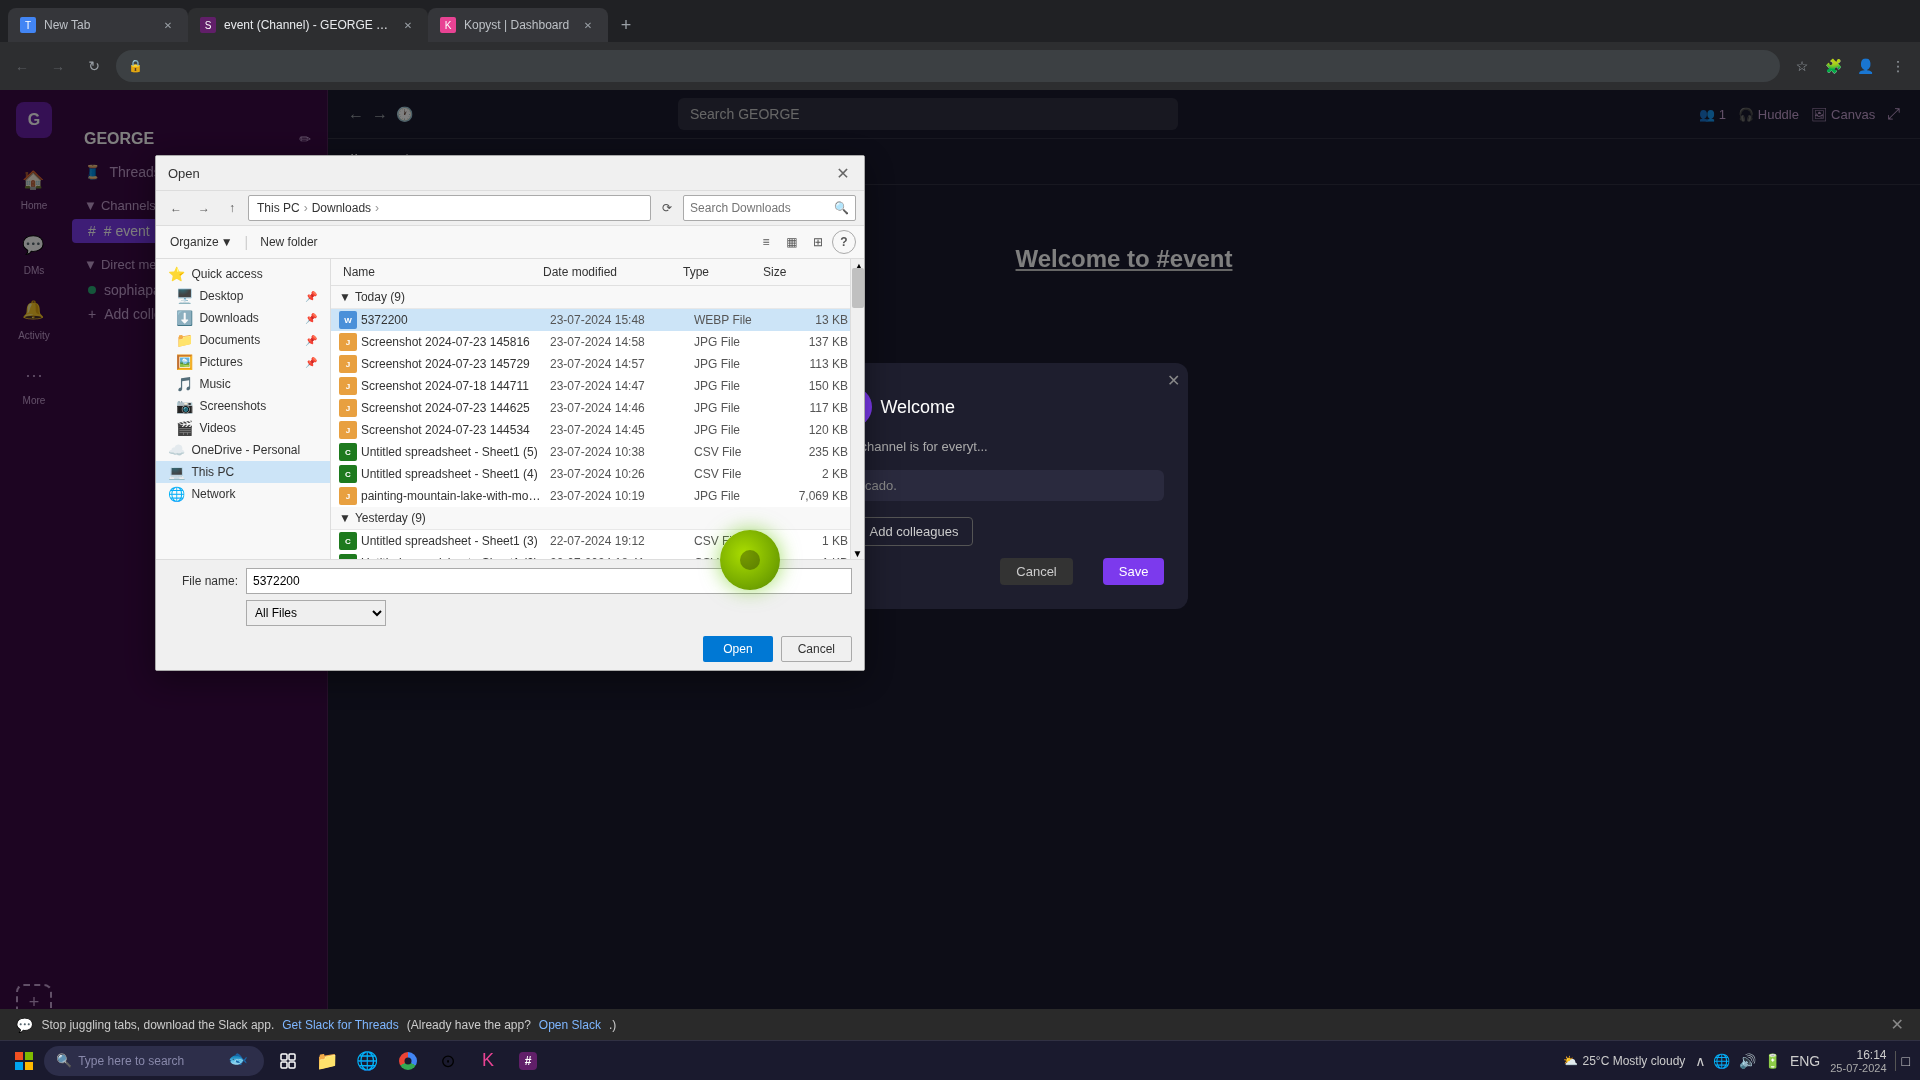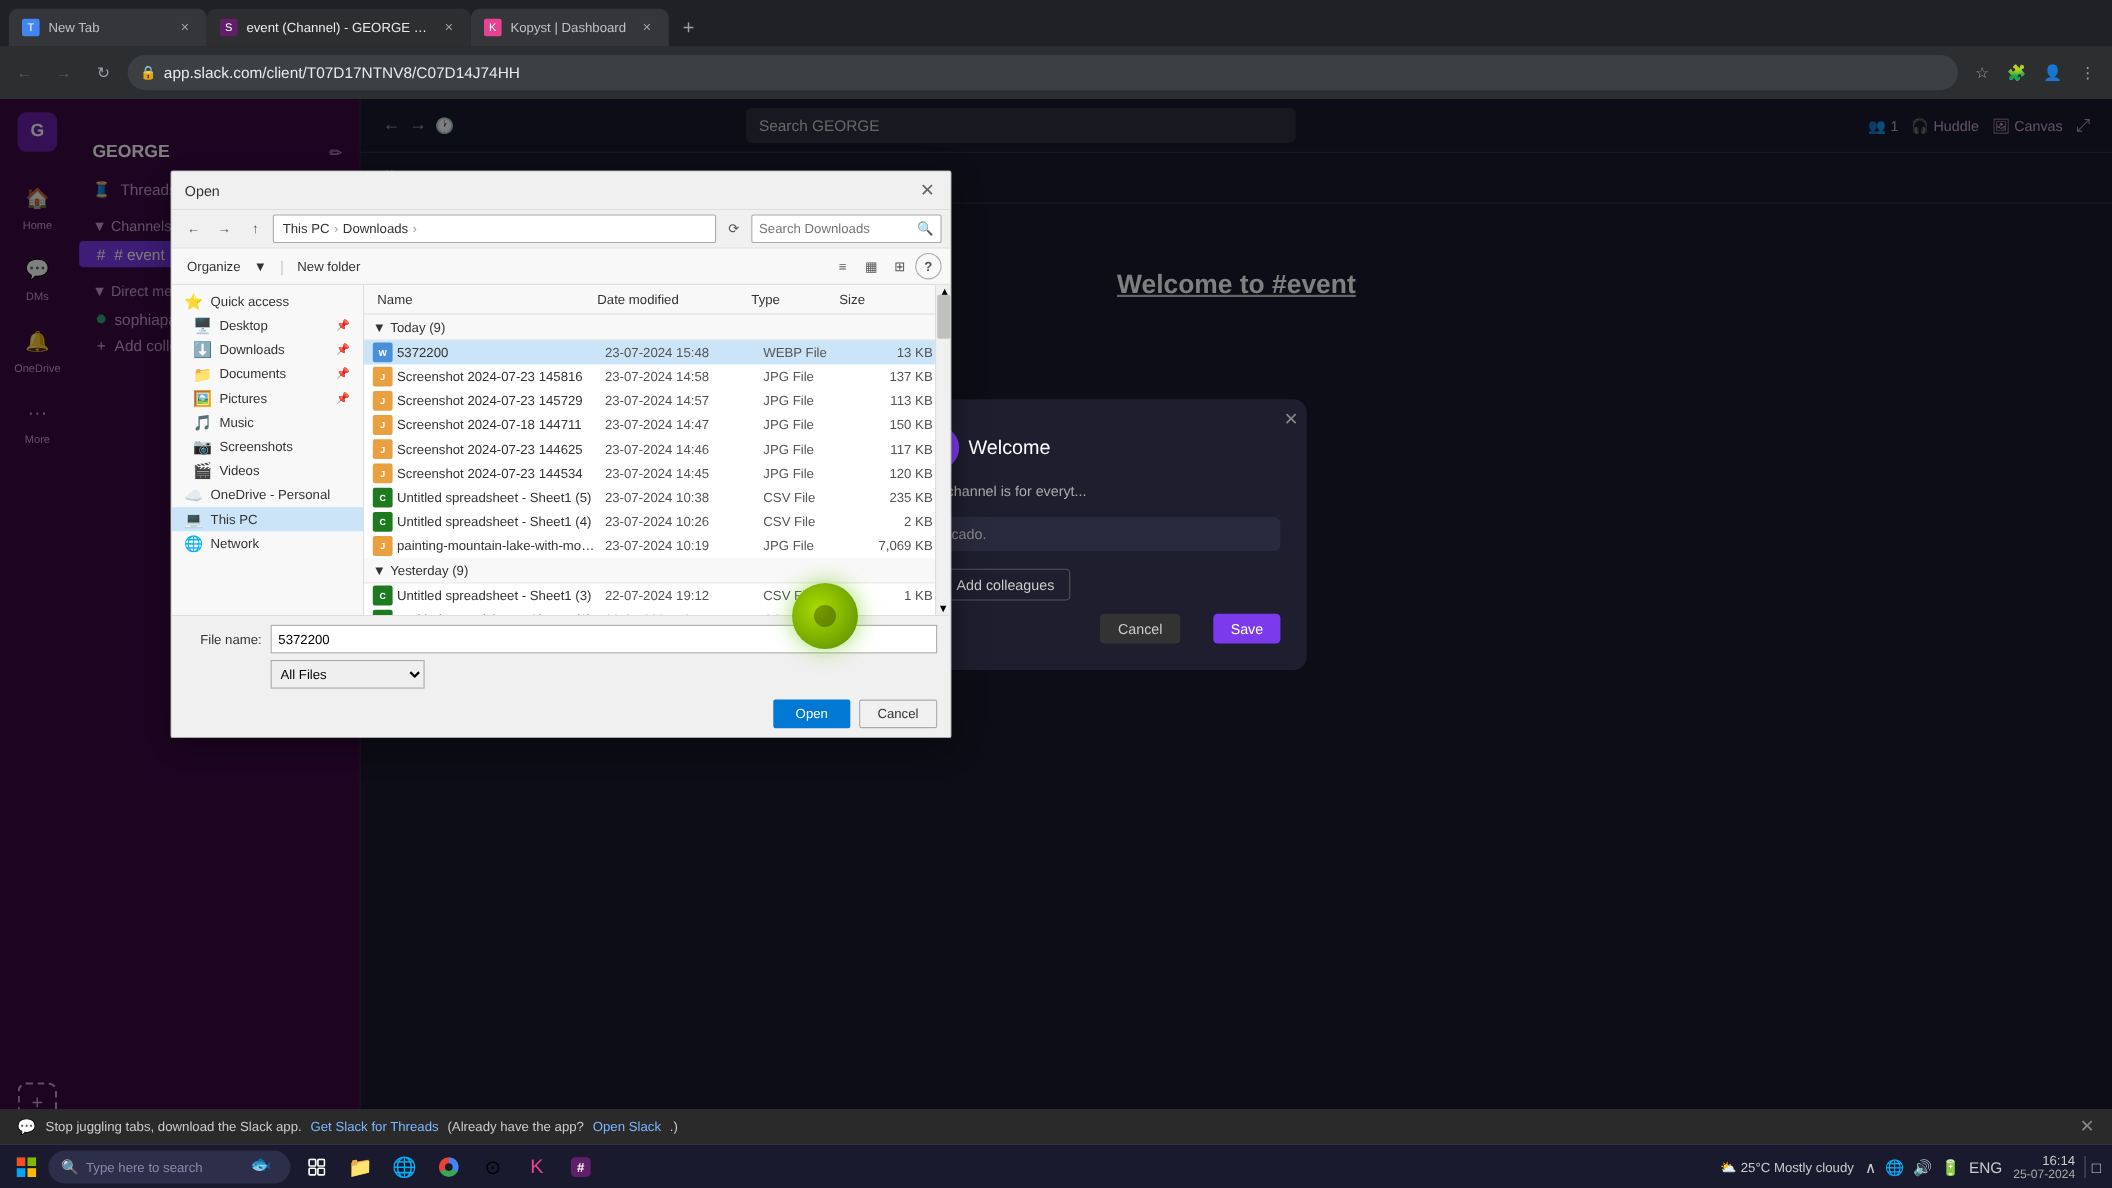--- a/index.html
+++ b/index.html
@@ -172,7 +172,6 @@
     <button class="nav-btn">↻</button>
     <div class="address-bar">
       <span style="color:#888; font-size:12px;">🔒</span>
-      <span class="address-text">app.slack.com/client/T07D17NTNV8/C07D14J74HH</span>
     </div>
     <div class="nav-actions">
       <div class="nav-action-btn">☆</div>

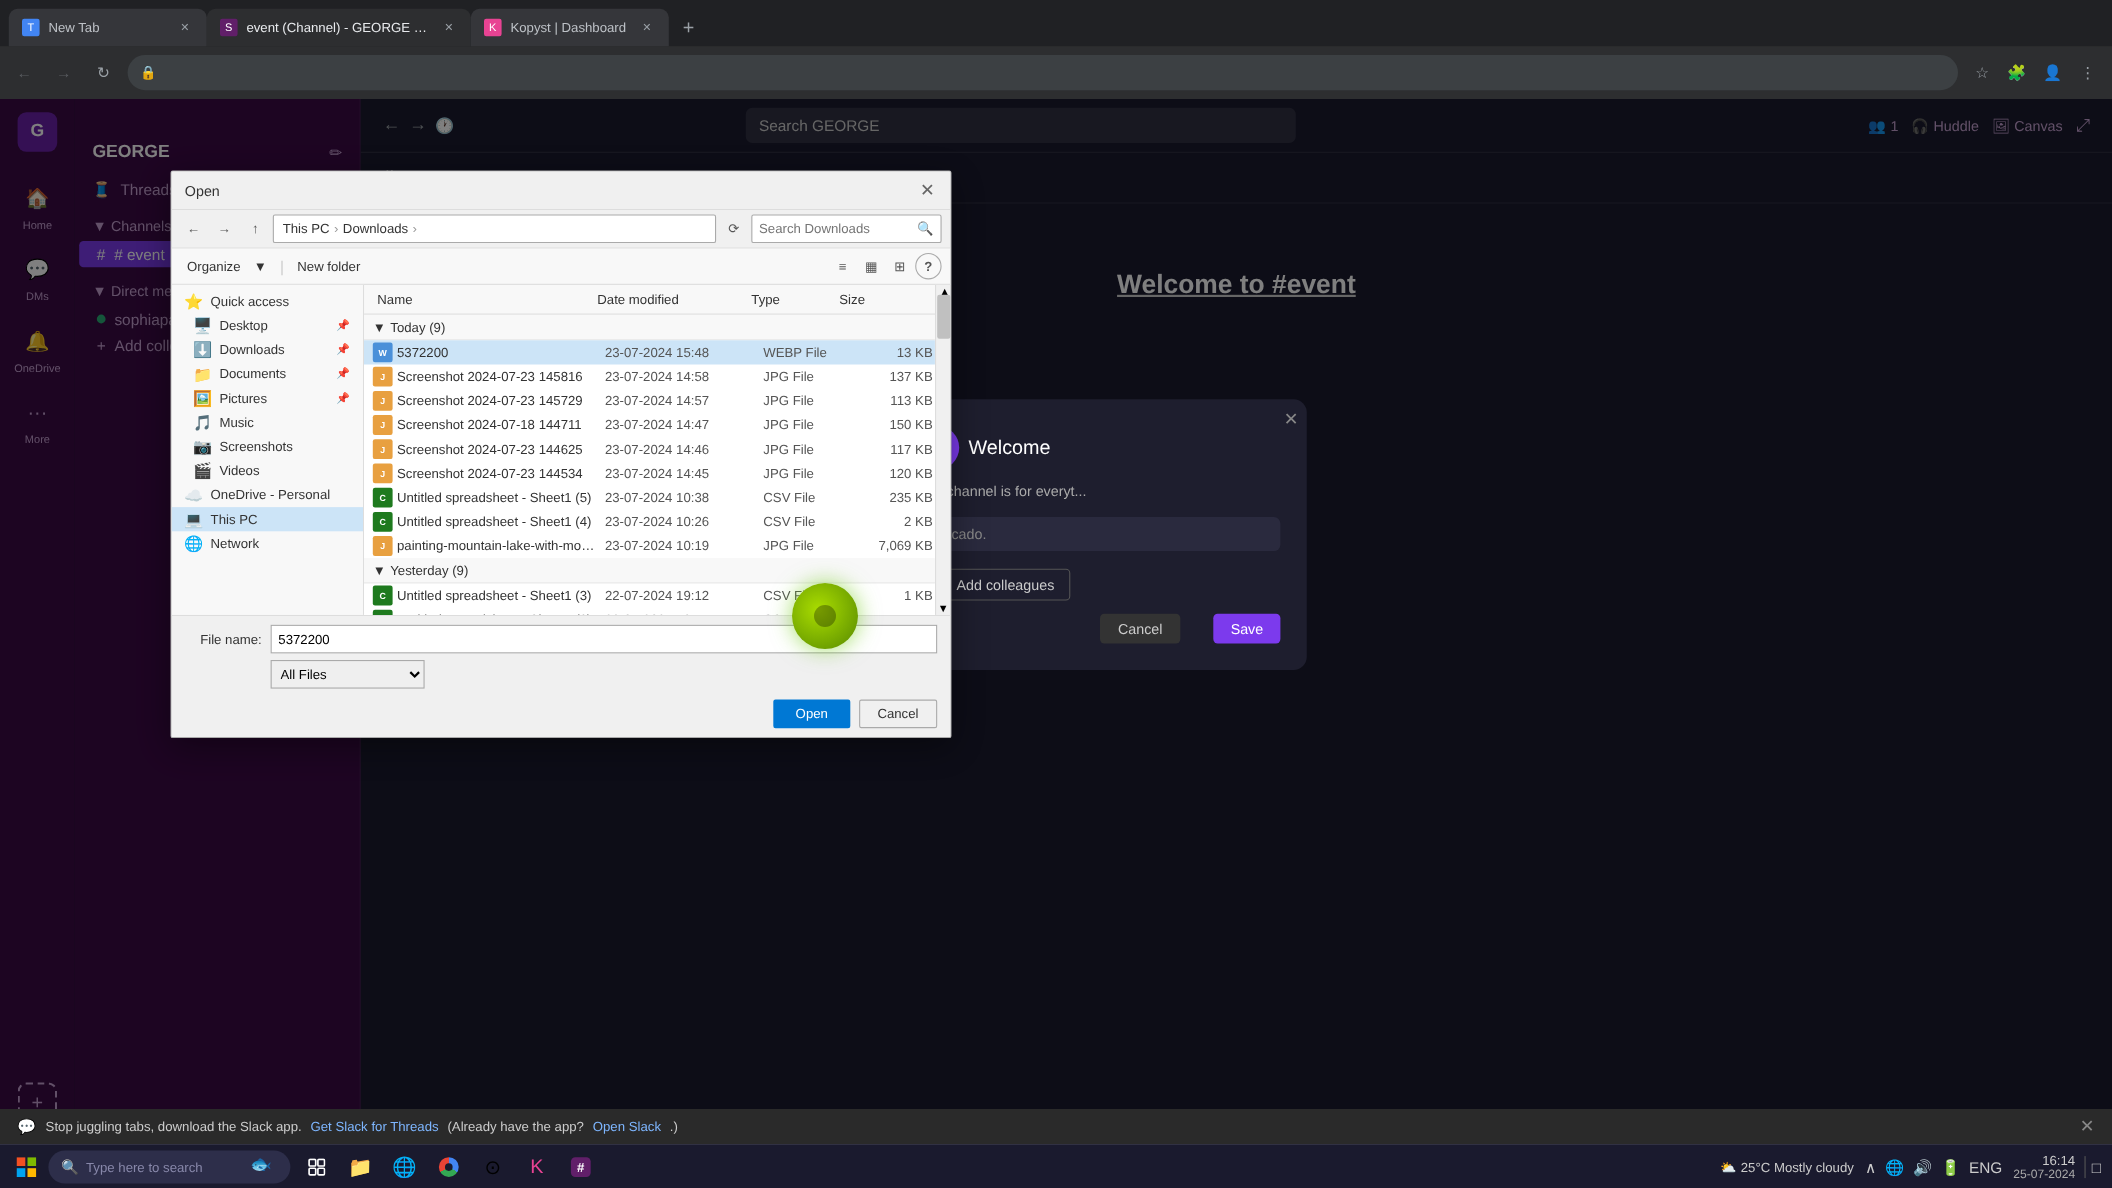--- a/index.html
+++ b/index.html
@@ -71,7 +71,7 @@
     .search-icon-btn { font-size: 12px; color: #555; cursor: pointer; }
 
     .dialog-toolbar2 { background: #f8f8f8; padding: 4px 8px; display: flex; align-items: center; gap: 6px; border-bottom: 1px solid #ddd; }
-    .organize-btn { font-size: 12px; color: #333; cursor: pointer; background: none; border: none; display: flex; align-items: center; gap: 12px; padding: 2px 6px; border-radius: 2px; }
+    .organize-btn { font-size: 12px; color: #333; cursor: pointer; background: none; border: none; display: flex; align-items: center; gap: 2px; padding: 2px 6px; border-radius: 2px; }
     .new-folder-btn { font-size: 12px; color: #333; cursor: pointer; background: none; border: none; padding: 2px 6px; border-radius: 2px; }
     .view-btns { margin-left: auto; display: flex; align-items: center; gap: 2px; }
     .view-btn { width: 24px; height: 24px; background: none; border: none; cursor: pointer; display: flex; align-items: center; justify-content: center; font-size: 12px; color: #555; }

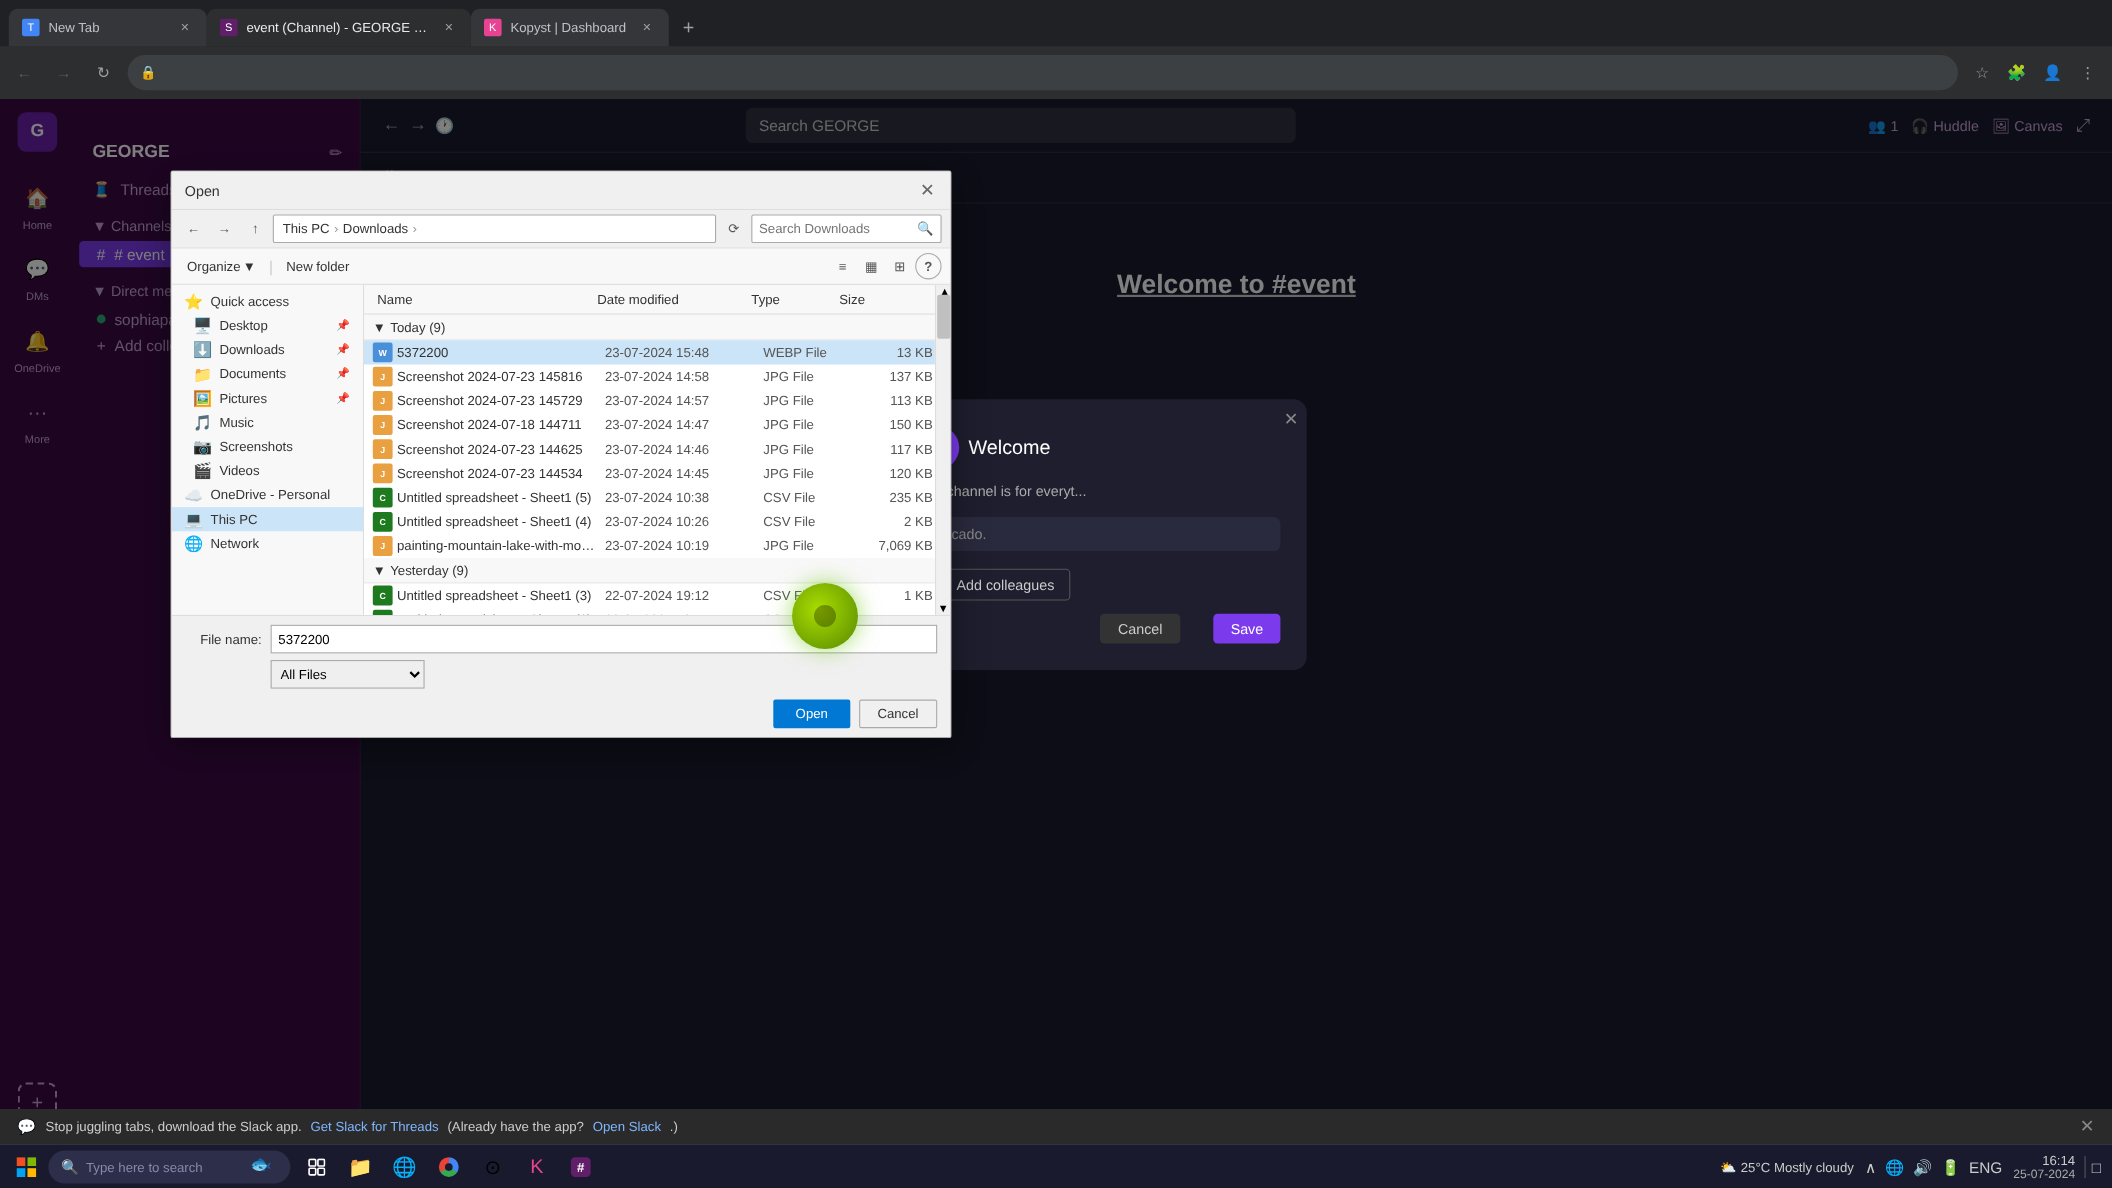--- a/index.html
+++ b/index.html
@@ -197,7 +197,7 @@
       </div>
       <div style="display:flex;flex-direction:column;align-items:center;gap:2px;">
         <div class="sidebar-nav-icon">🔔</div>
-        <div class="sidebar-nav-label">OneDrive</div>
+        <div class="sidebar-nav-label">Activity</div>
       </div>
       <div style="display:flex;flex-direction:column;align-items:center;gap:2px;">
         <div class="sidebar-nav-icon">···</div>

